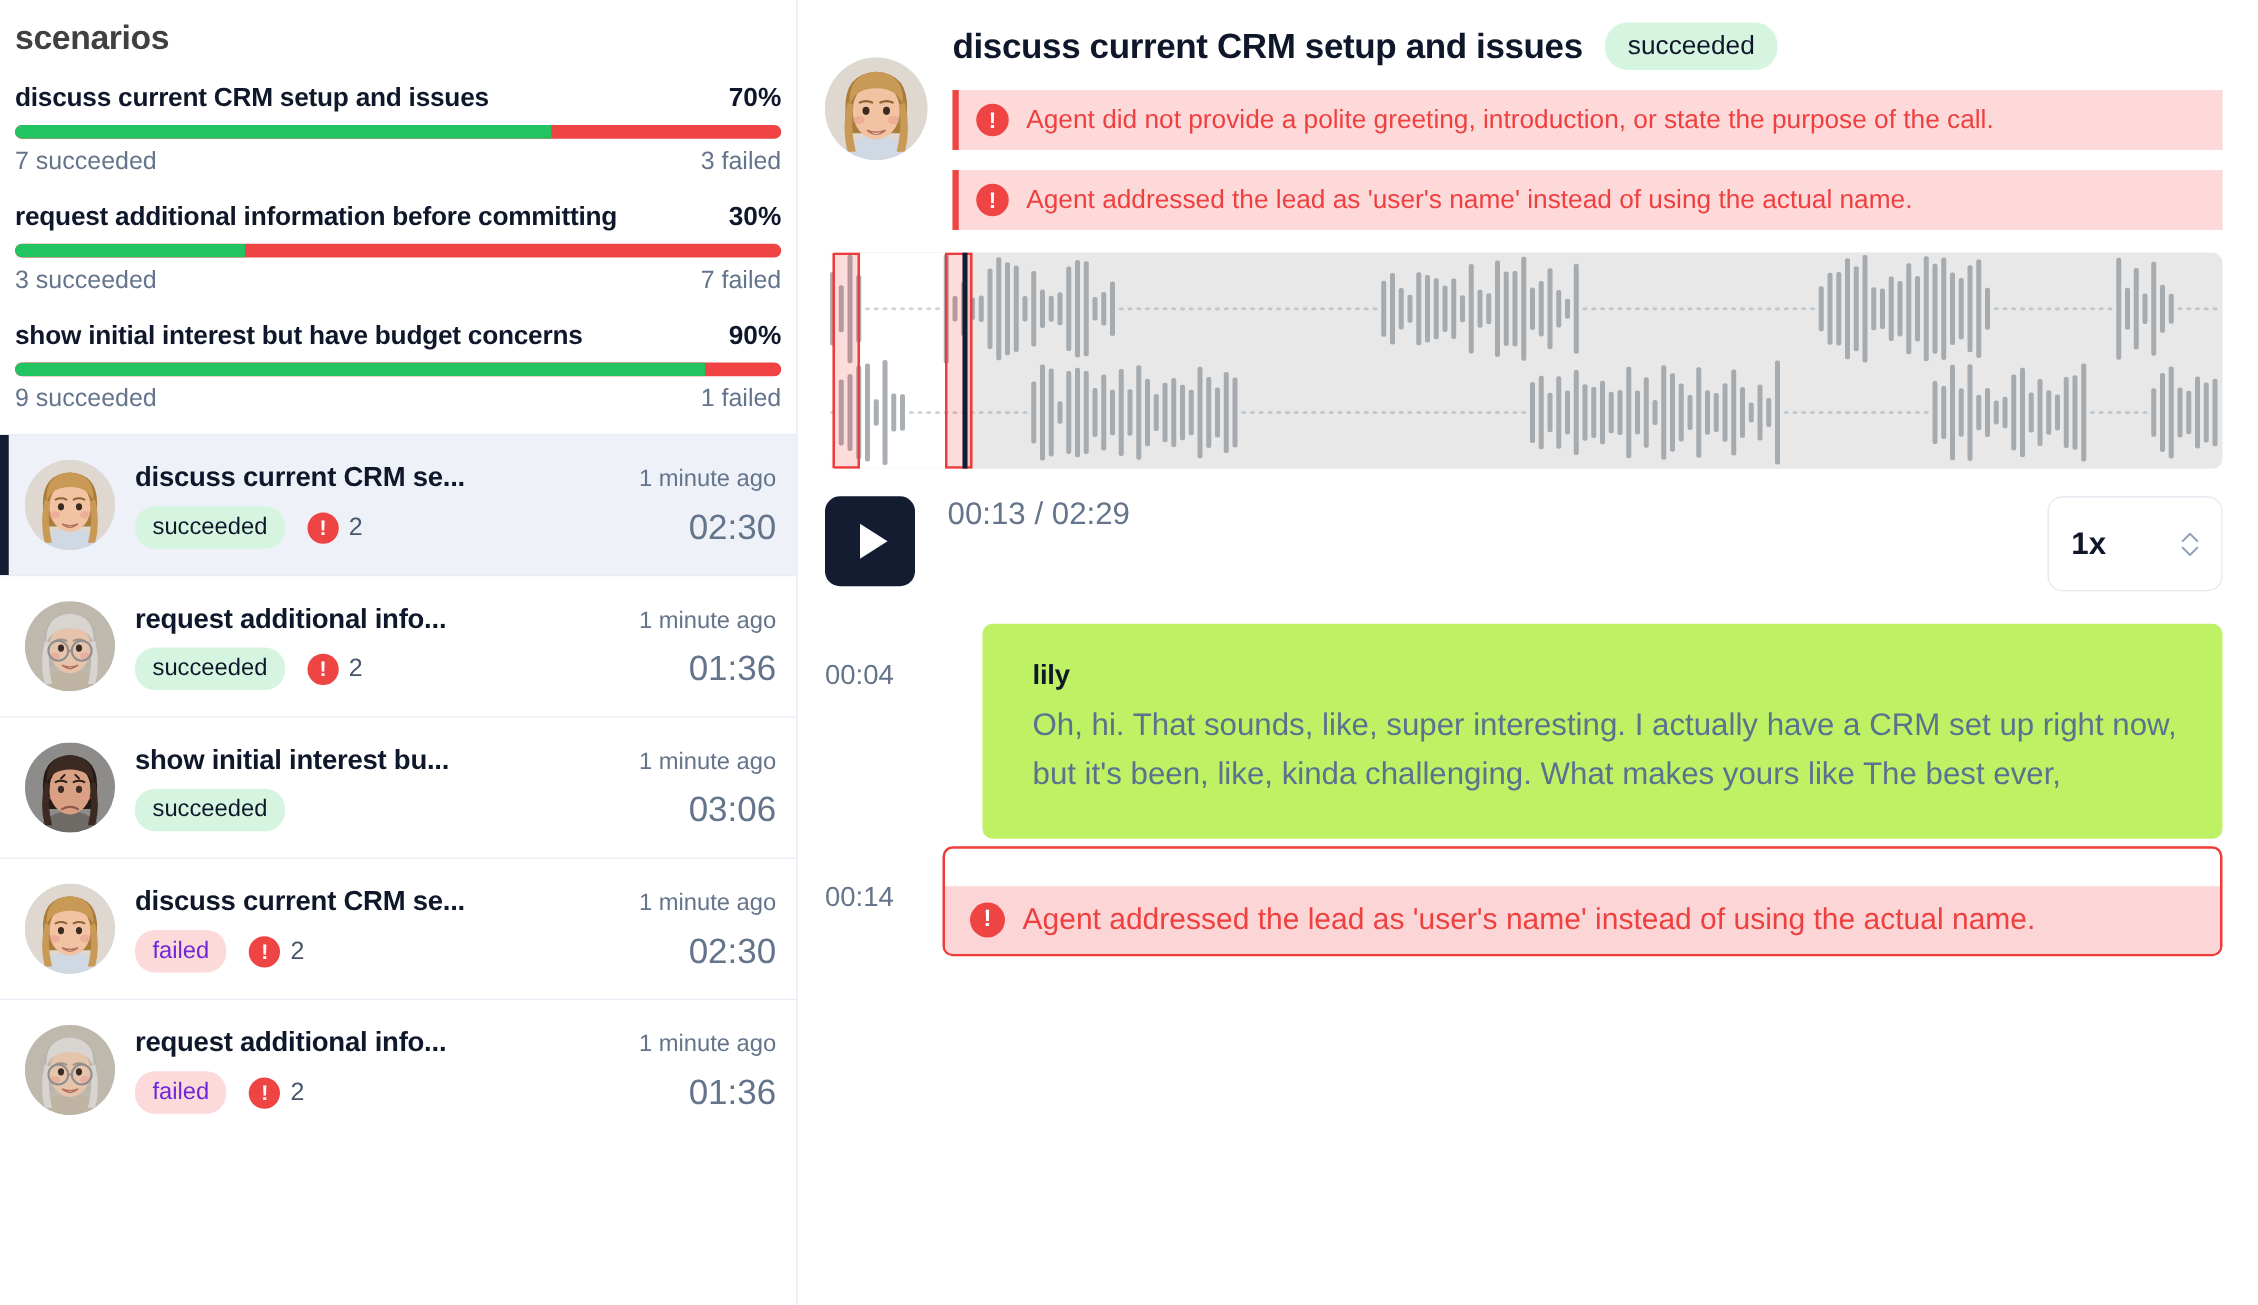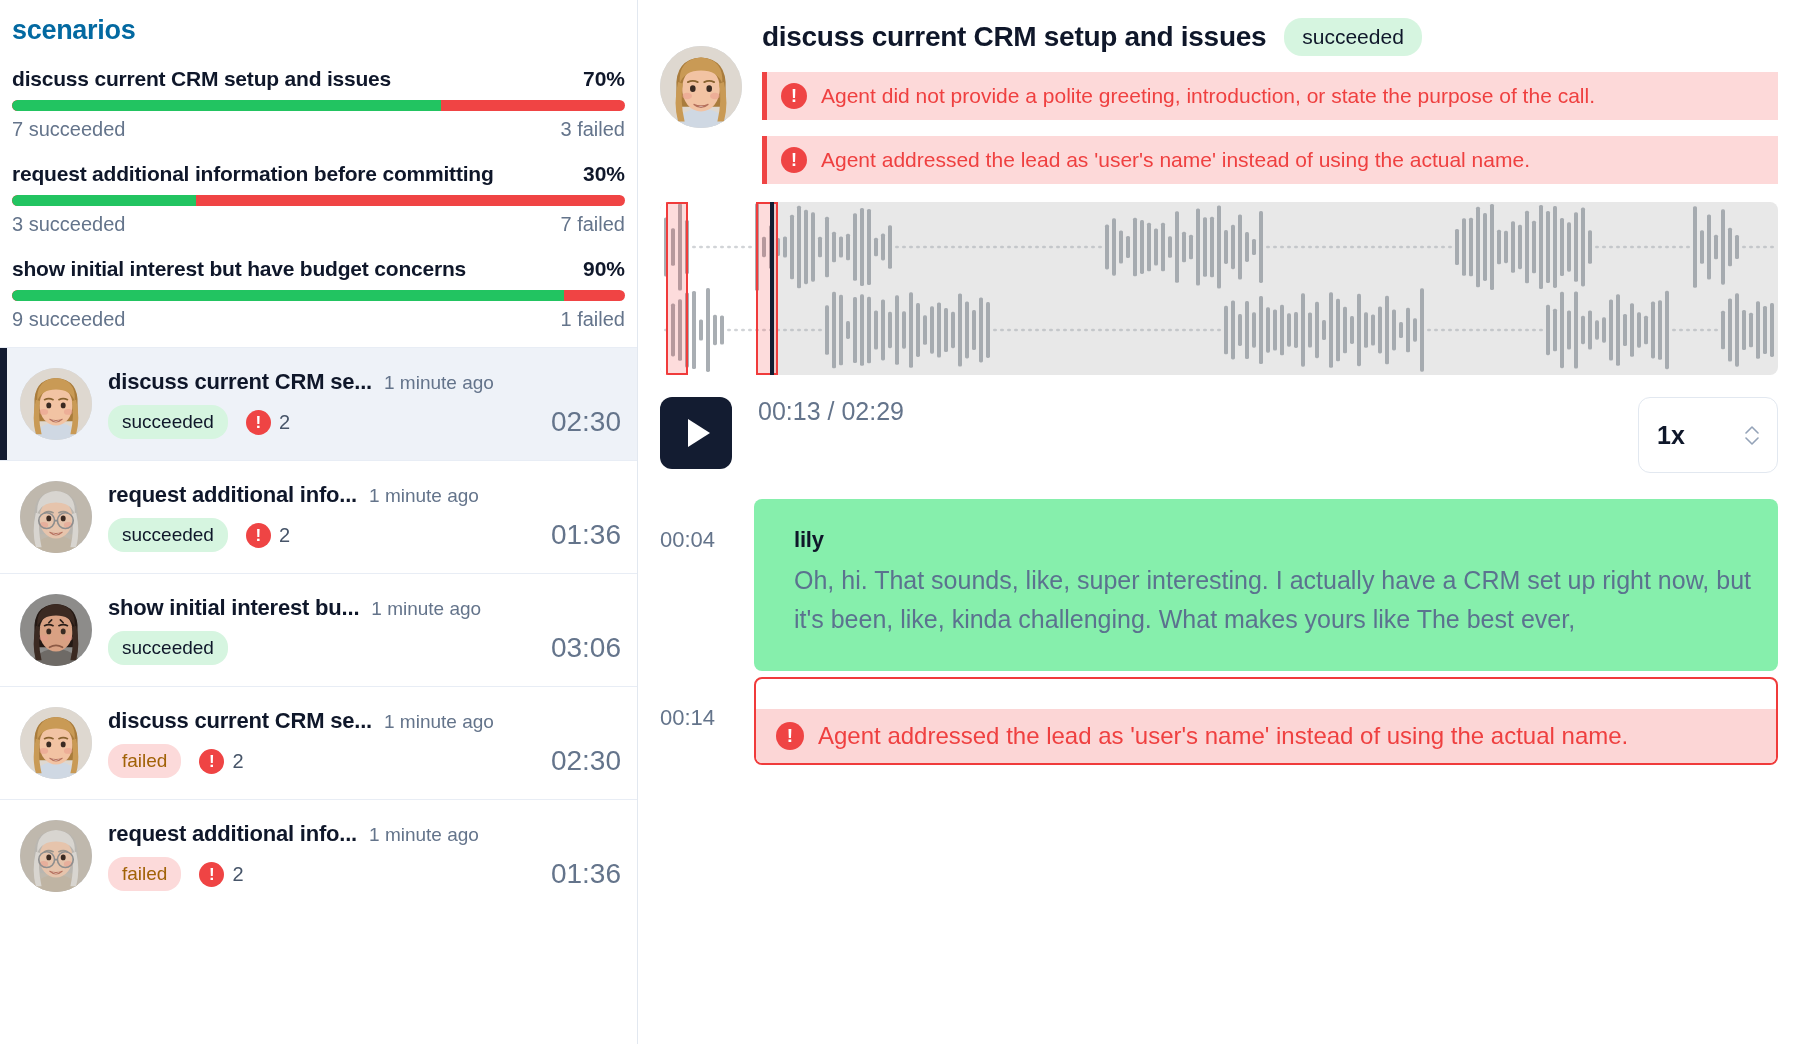--- a/index.html
+++ b/index.html
@@ -21,7 +21,7 @@
   }
   .sidebar-head { padding: 14px 12px 0 12px; }
   .sidebar-title {
-    font-size: 27px; font-weight: 700; color: #0369a1;
+    font-size: 27px; font-weight: 700; color: #404040;
     letter-spacing: -0.3px; line-height: 1.2;
   }
 

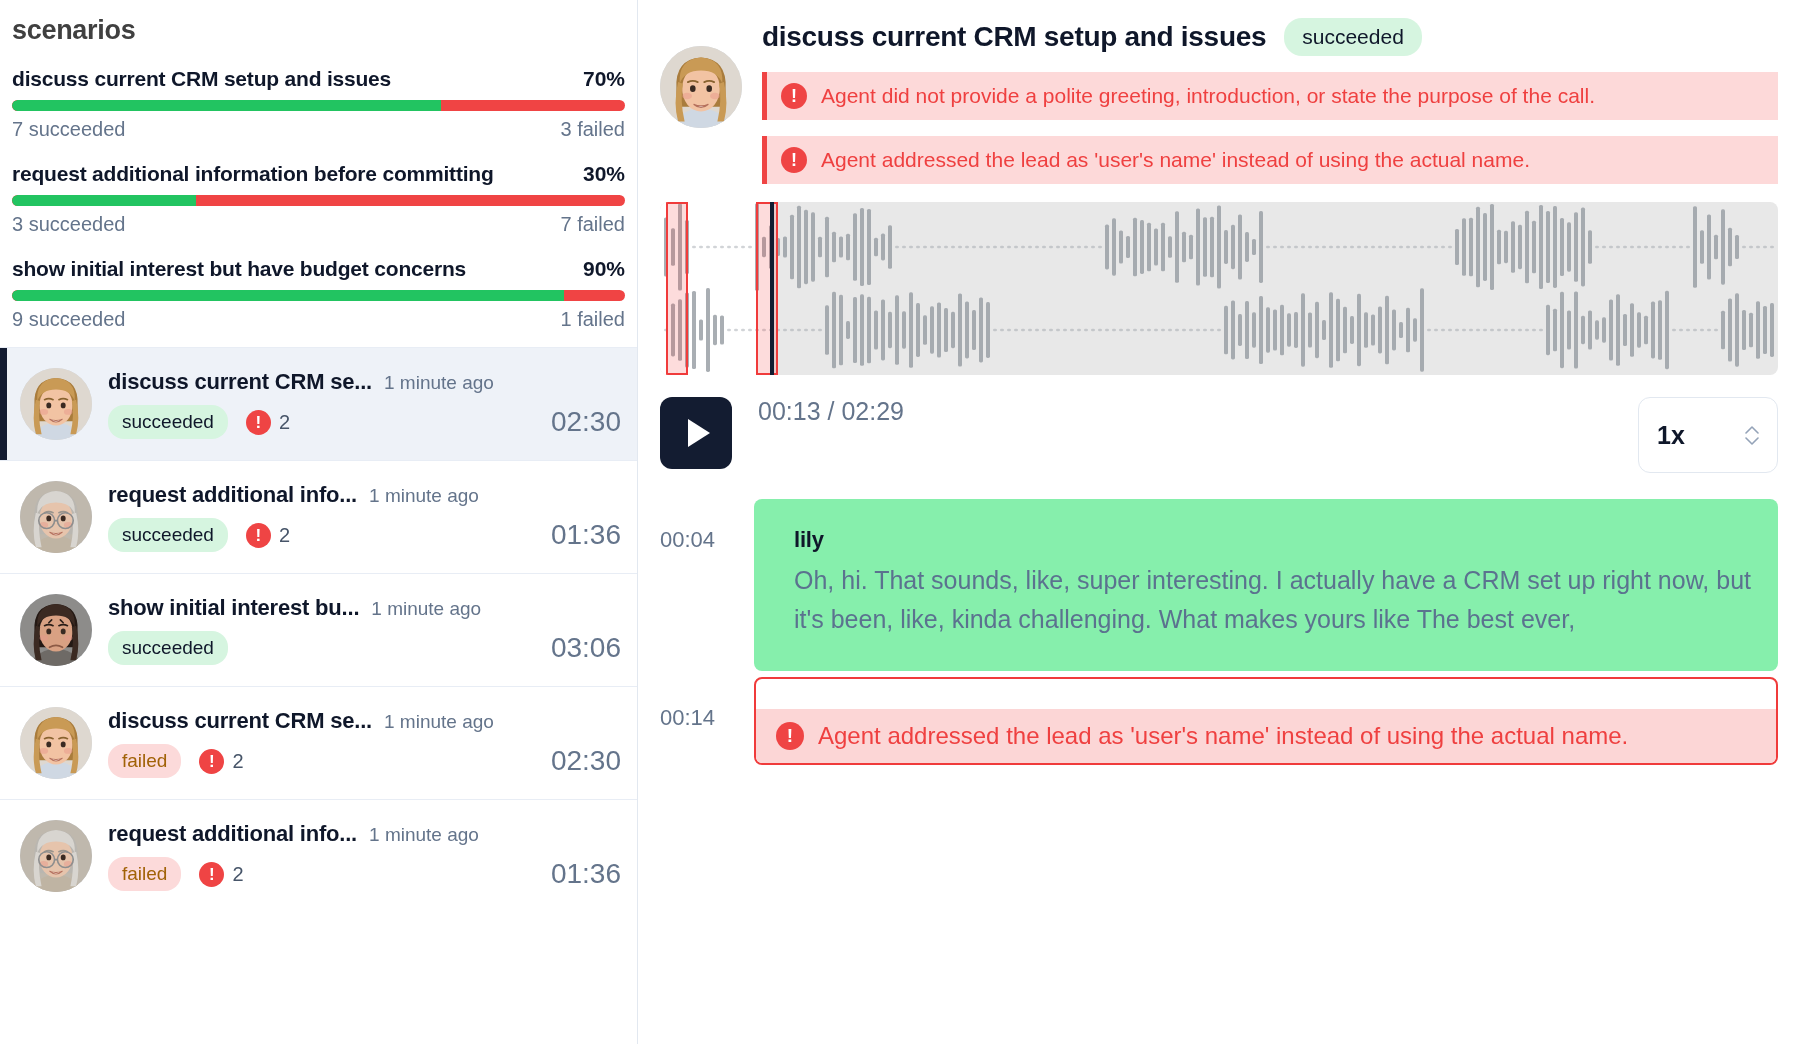--- a/index.html
+++ b/index.html
@@ -73,7 +73,7 @@
   .avatar svg { display: block; width: 100%; height: 100%; }
   .run-body { flex: 1; min-width: 0; }
   .run-top {
-    display: flex; align-items: baseline; 
+    display: flex; align-items: baseline; justify-content: space-between;
     gap: 12px;
   }
   .run-name {

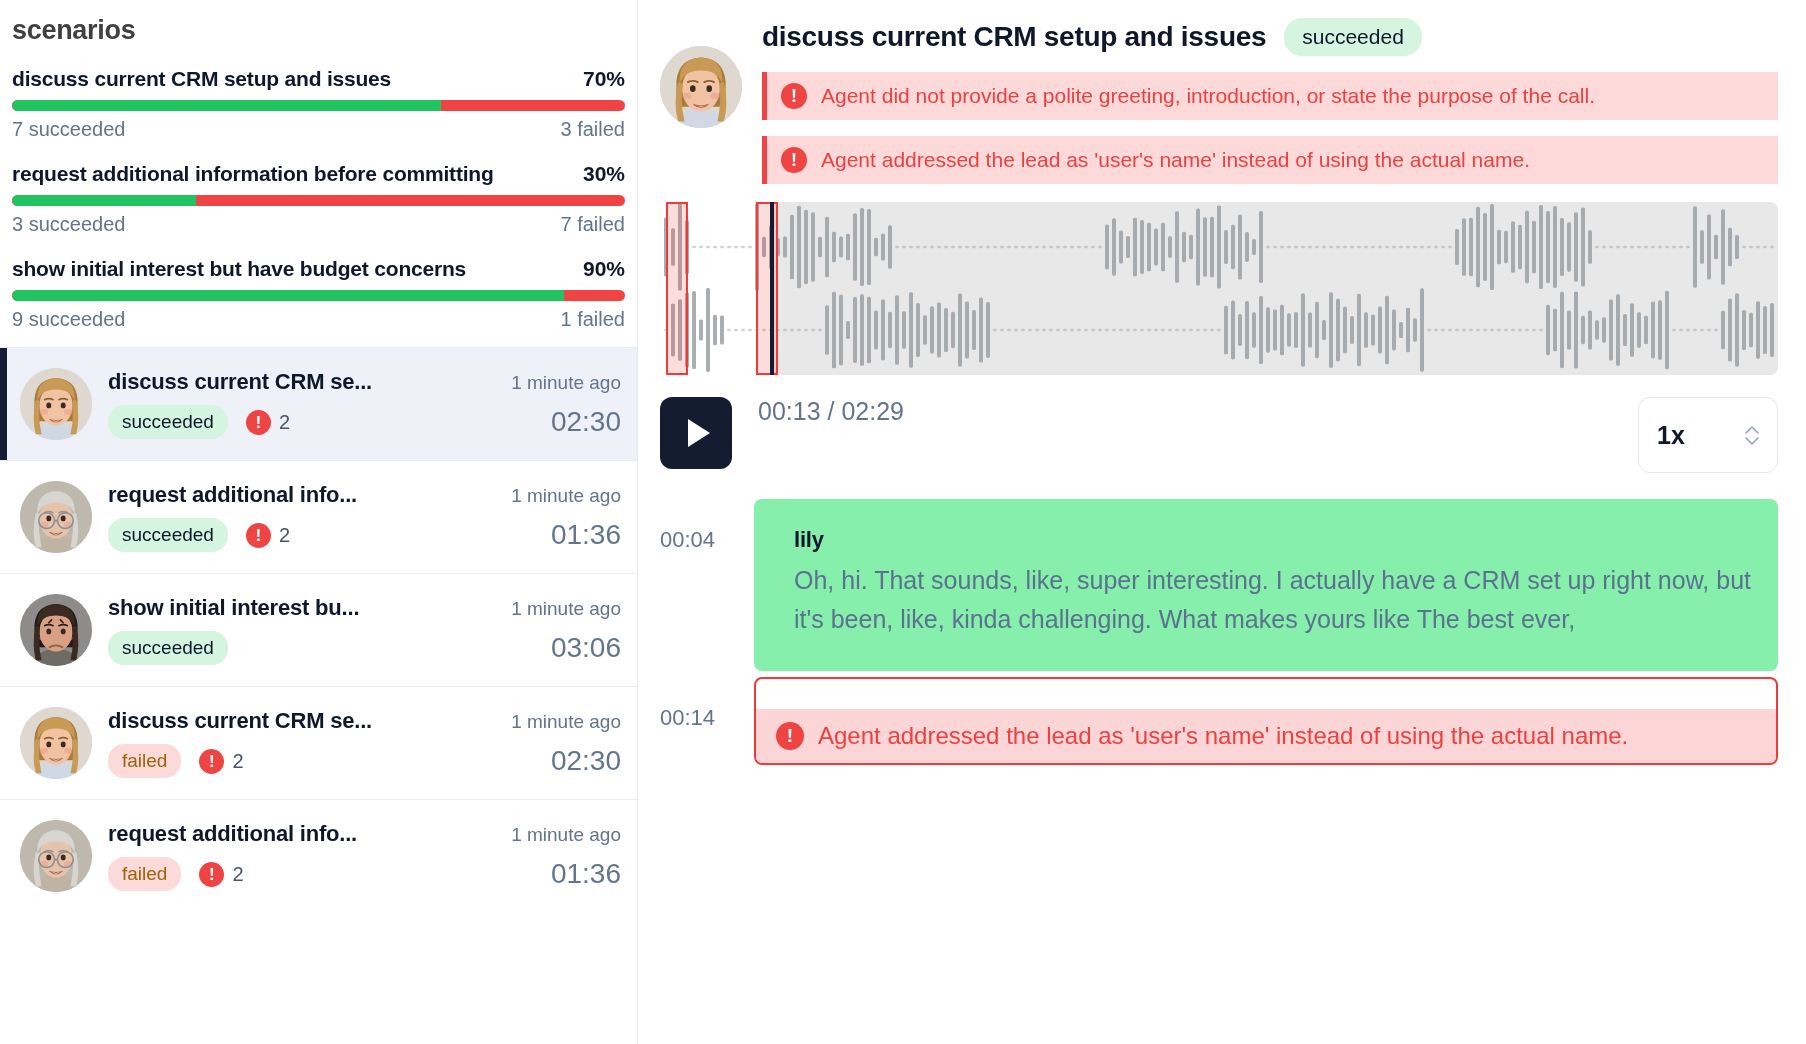--- a/index.html
+++ b/index.html
@@ -201,7 +201,7 @@
   }
   .turn-body { flex: 1; min-width: 0; border-radius: 8px; }
   .turn-body.lead {
-    background: #86efac; padding: 14px 4px 16px 20px;
+    background: #bef264; padding: 14px 4px 16px 20px; margin-left: 32px;
   }
   .turn-body.agent {
     border: 2px solid #f03b3b; background: #ffffff;

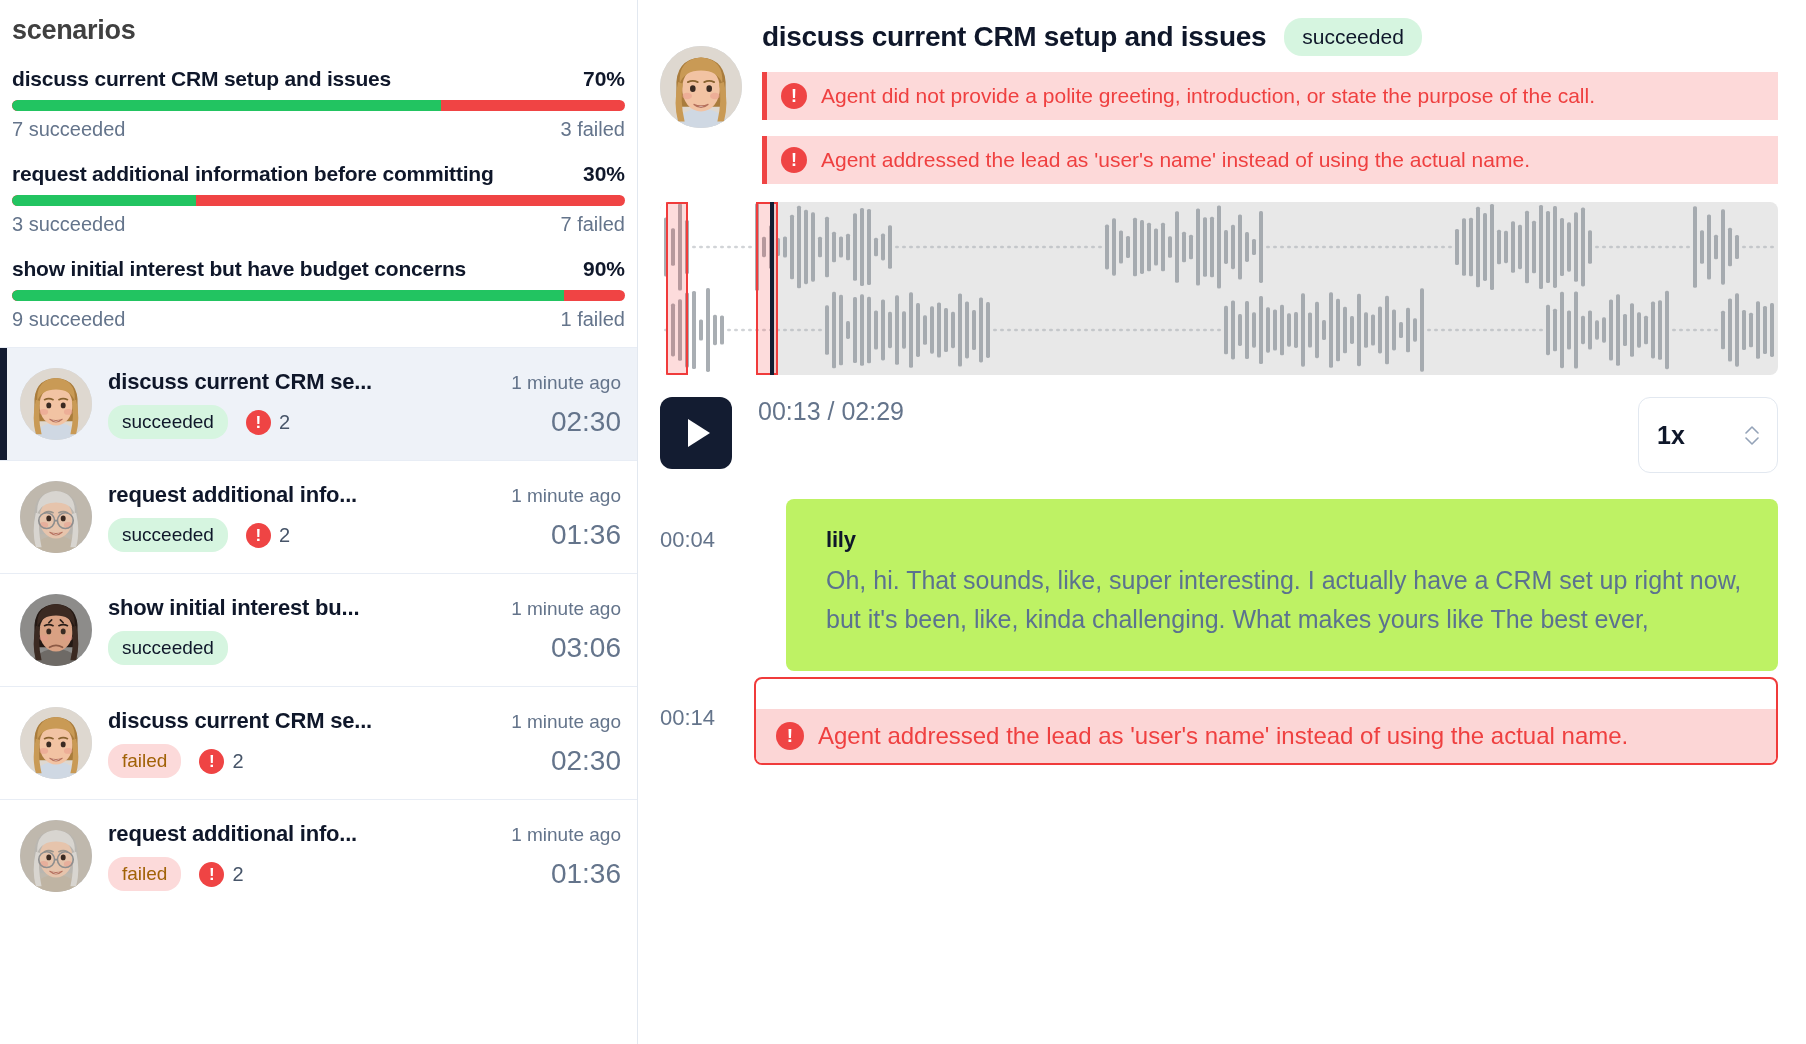--- a/index.html
+++ b/index.html
@@ -91,7 +91,7 @@
     white-space: nowrap;
   }
   .badge.succeeded { background: #d6f5e0; color: #0f172a; }
-  .badge.failed    { background: #fcdada; color: #a16207; }
+  .badge.failed    { background: #fcdada; color: #6d28d9; }
   .issue-count { display: flex; align-items: center; gap: 8px; }
   .err-dot {
     width: 25px; height: 25px; border-radius: 50%;

